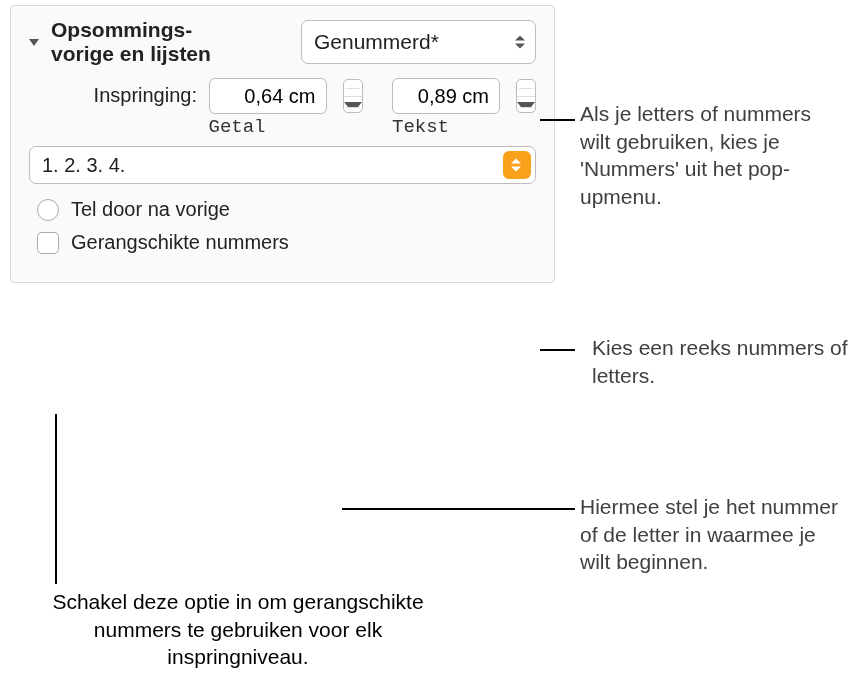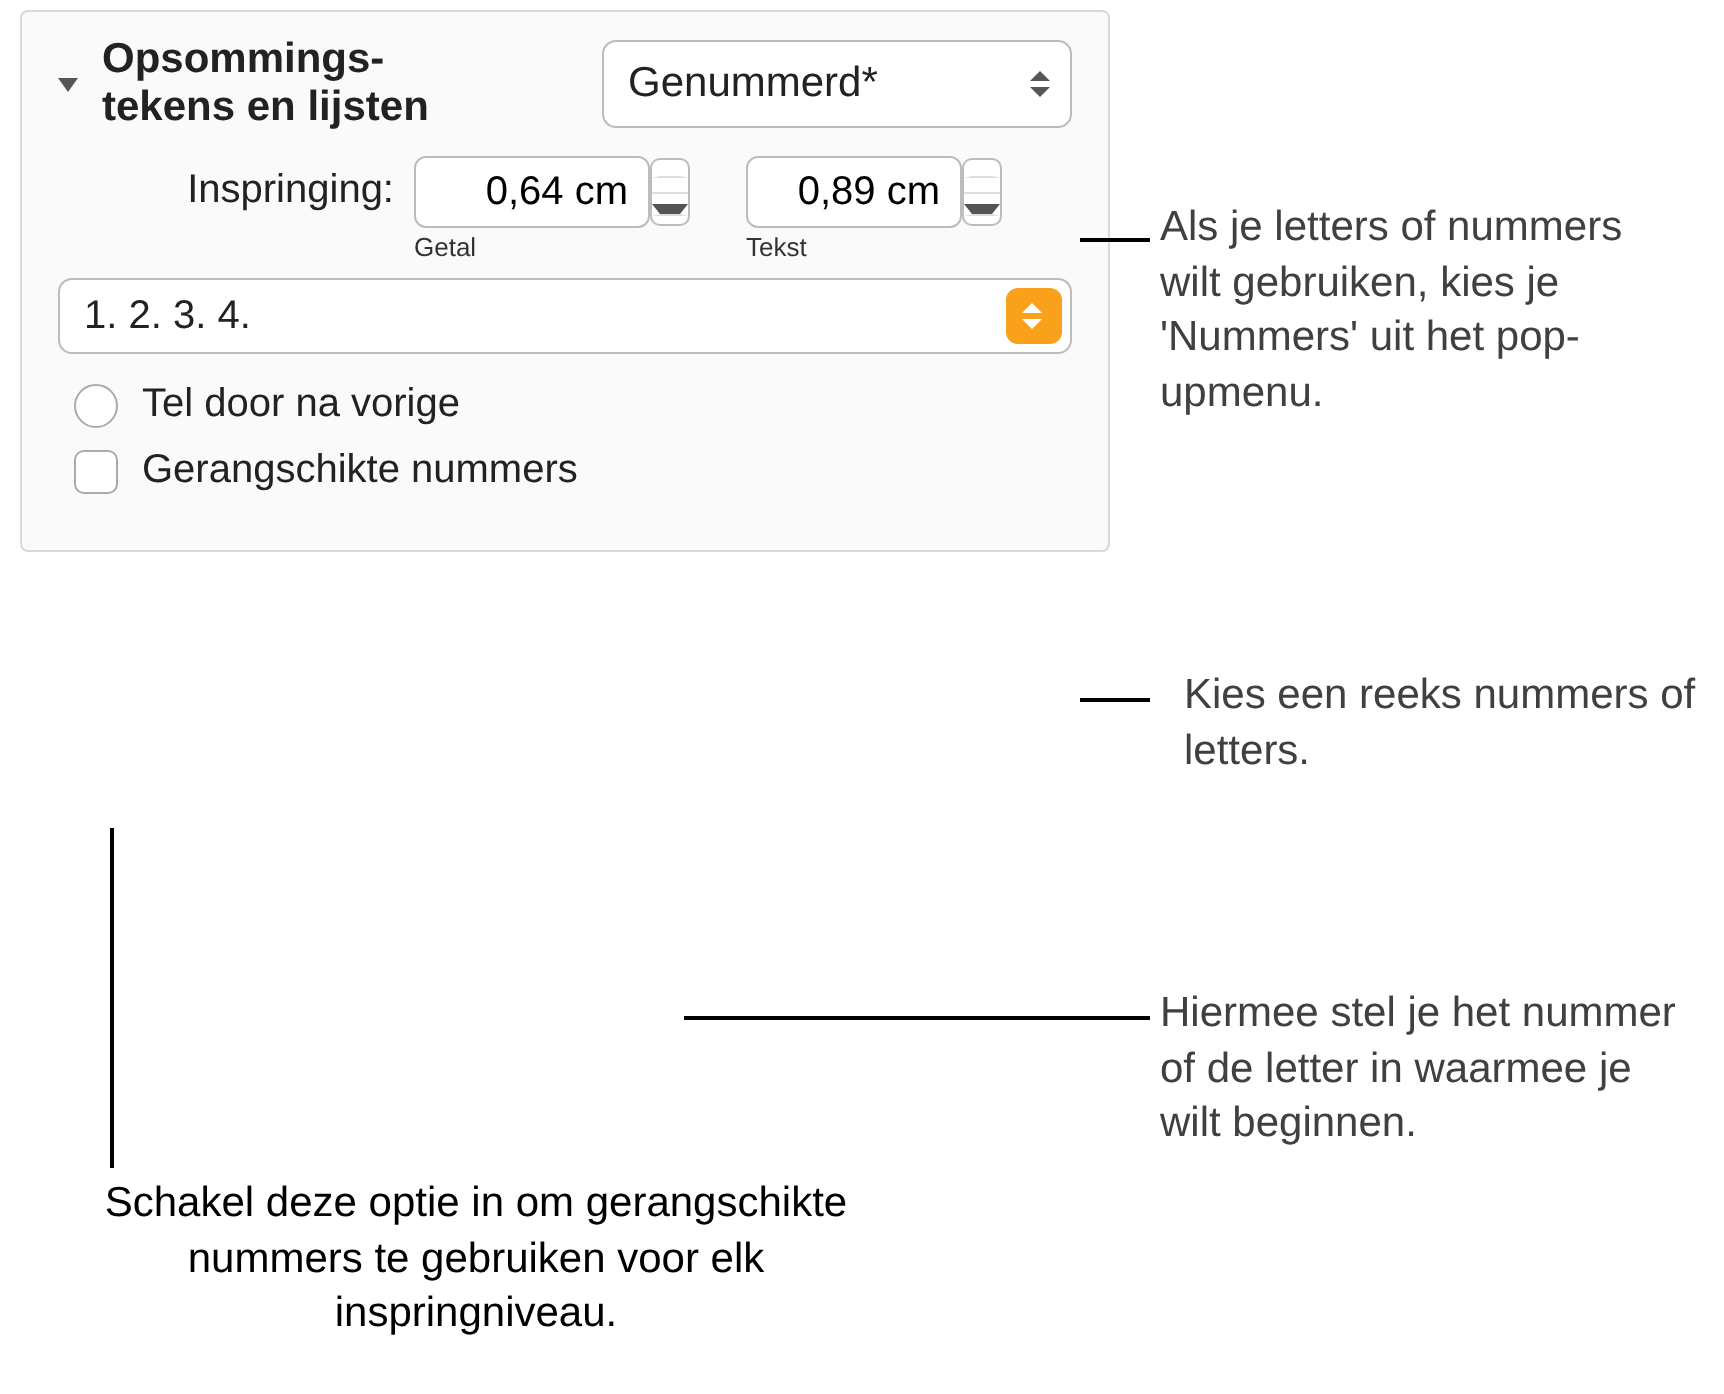--- a/index.html
+++ b/index.html
@@ -257,7 +257,7 @@
   <div class="header-row">
     <div class="disclosure"></div>
     <div class="header-title" style="white-space:pre-line;">Opsommings-
-tekens en lijsten</div>
+vorige en lijsten</div>
     <div class="header-select">
       <span>Genummerd*</span>
       <div class="updown-chevron">

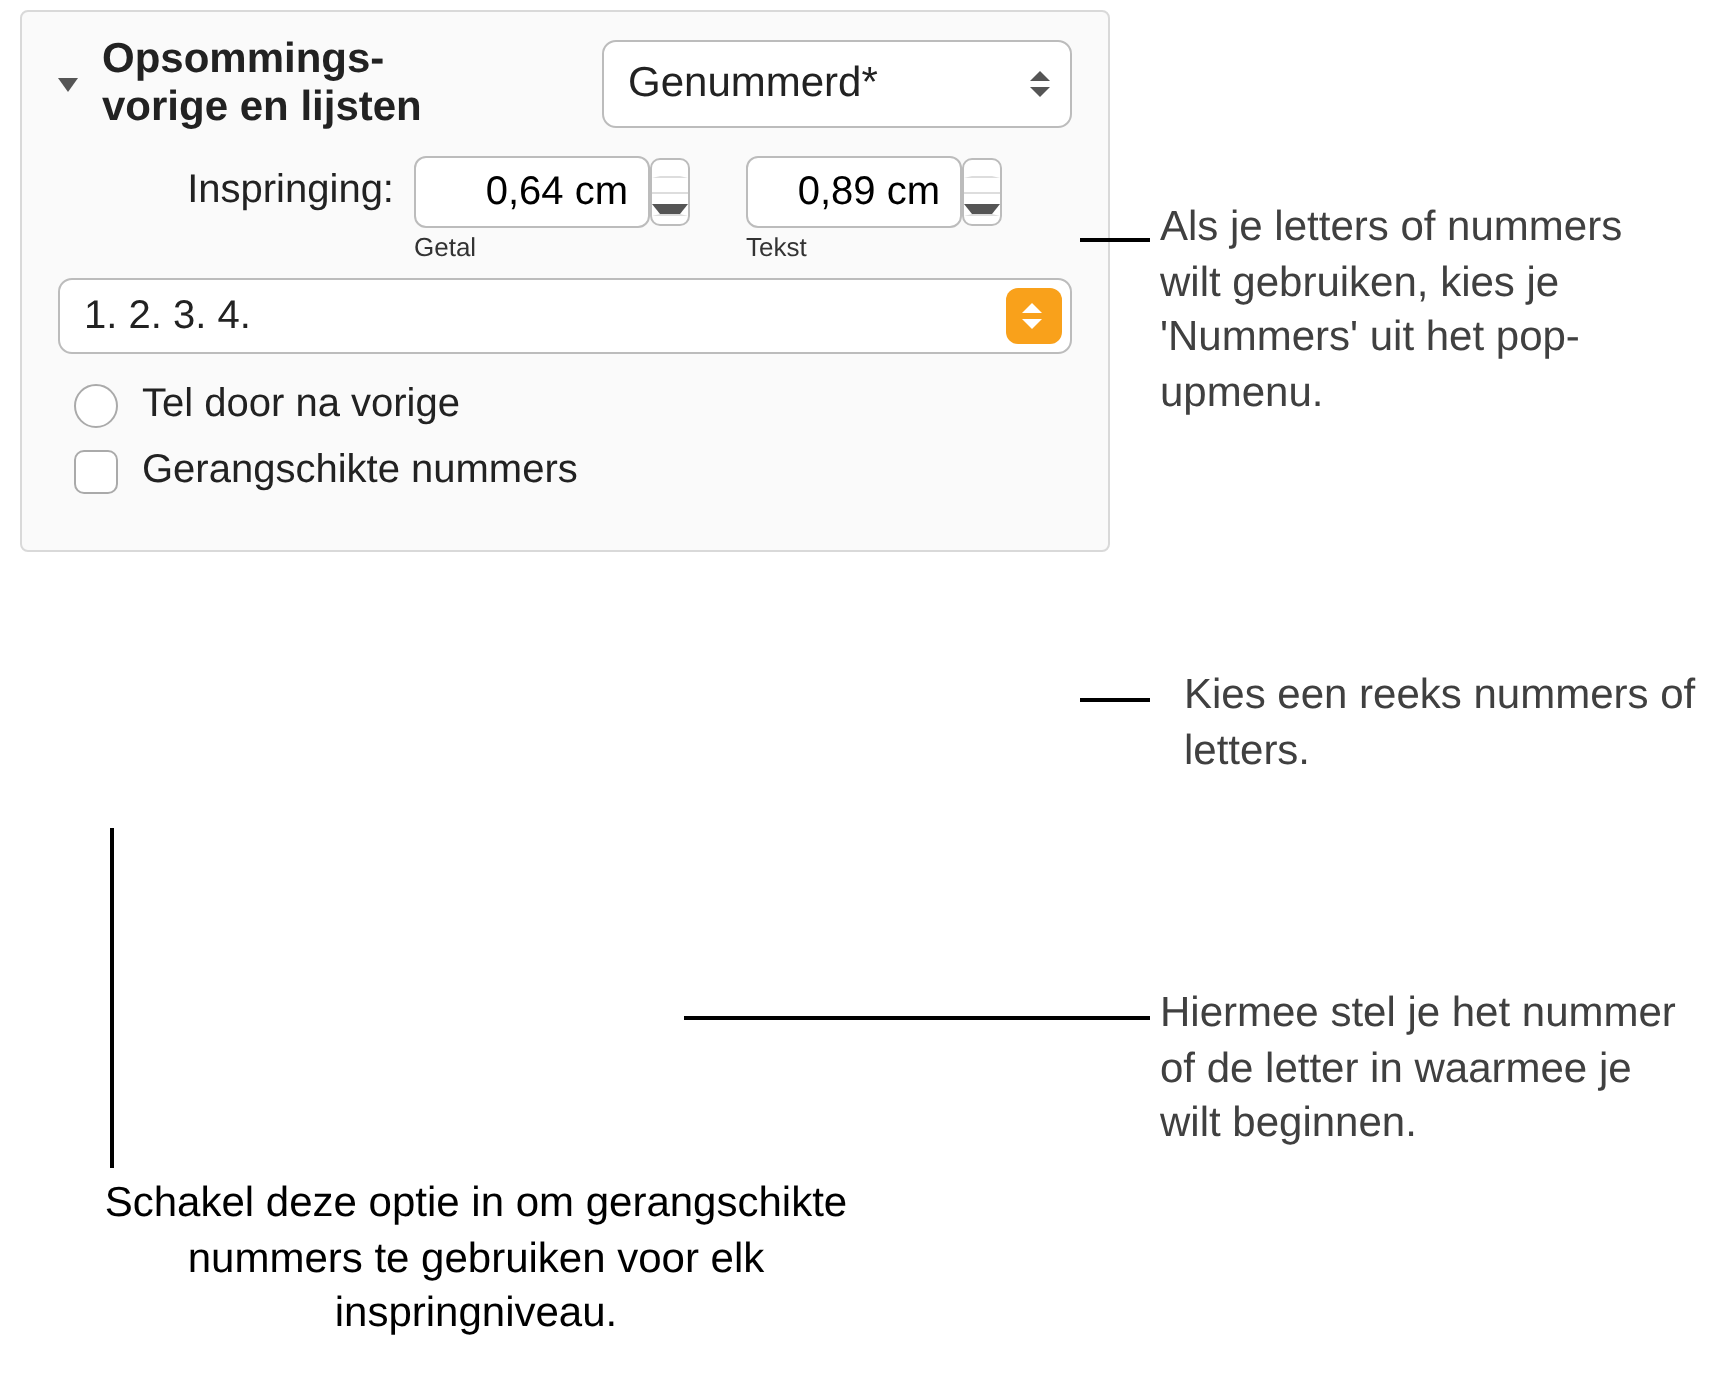--- a/index.html
+++ b/index.html
@@ -156,6 +156,7 @@
     gap: 10px;
     padding-left: 20px;
     margin-bottom: 8px;
+    justify-content: space-between;
   }
   .indent-section .col {
     display: flex;

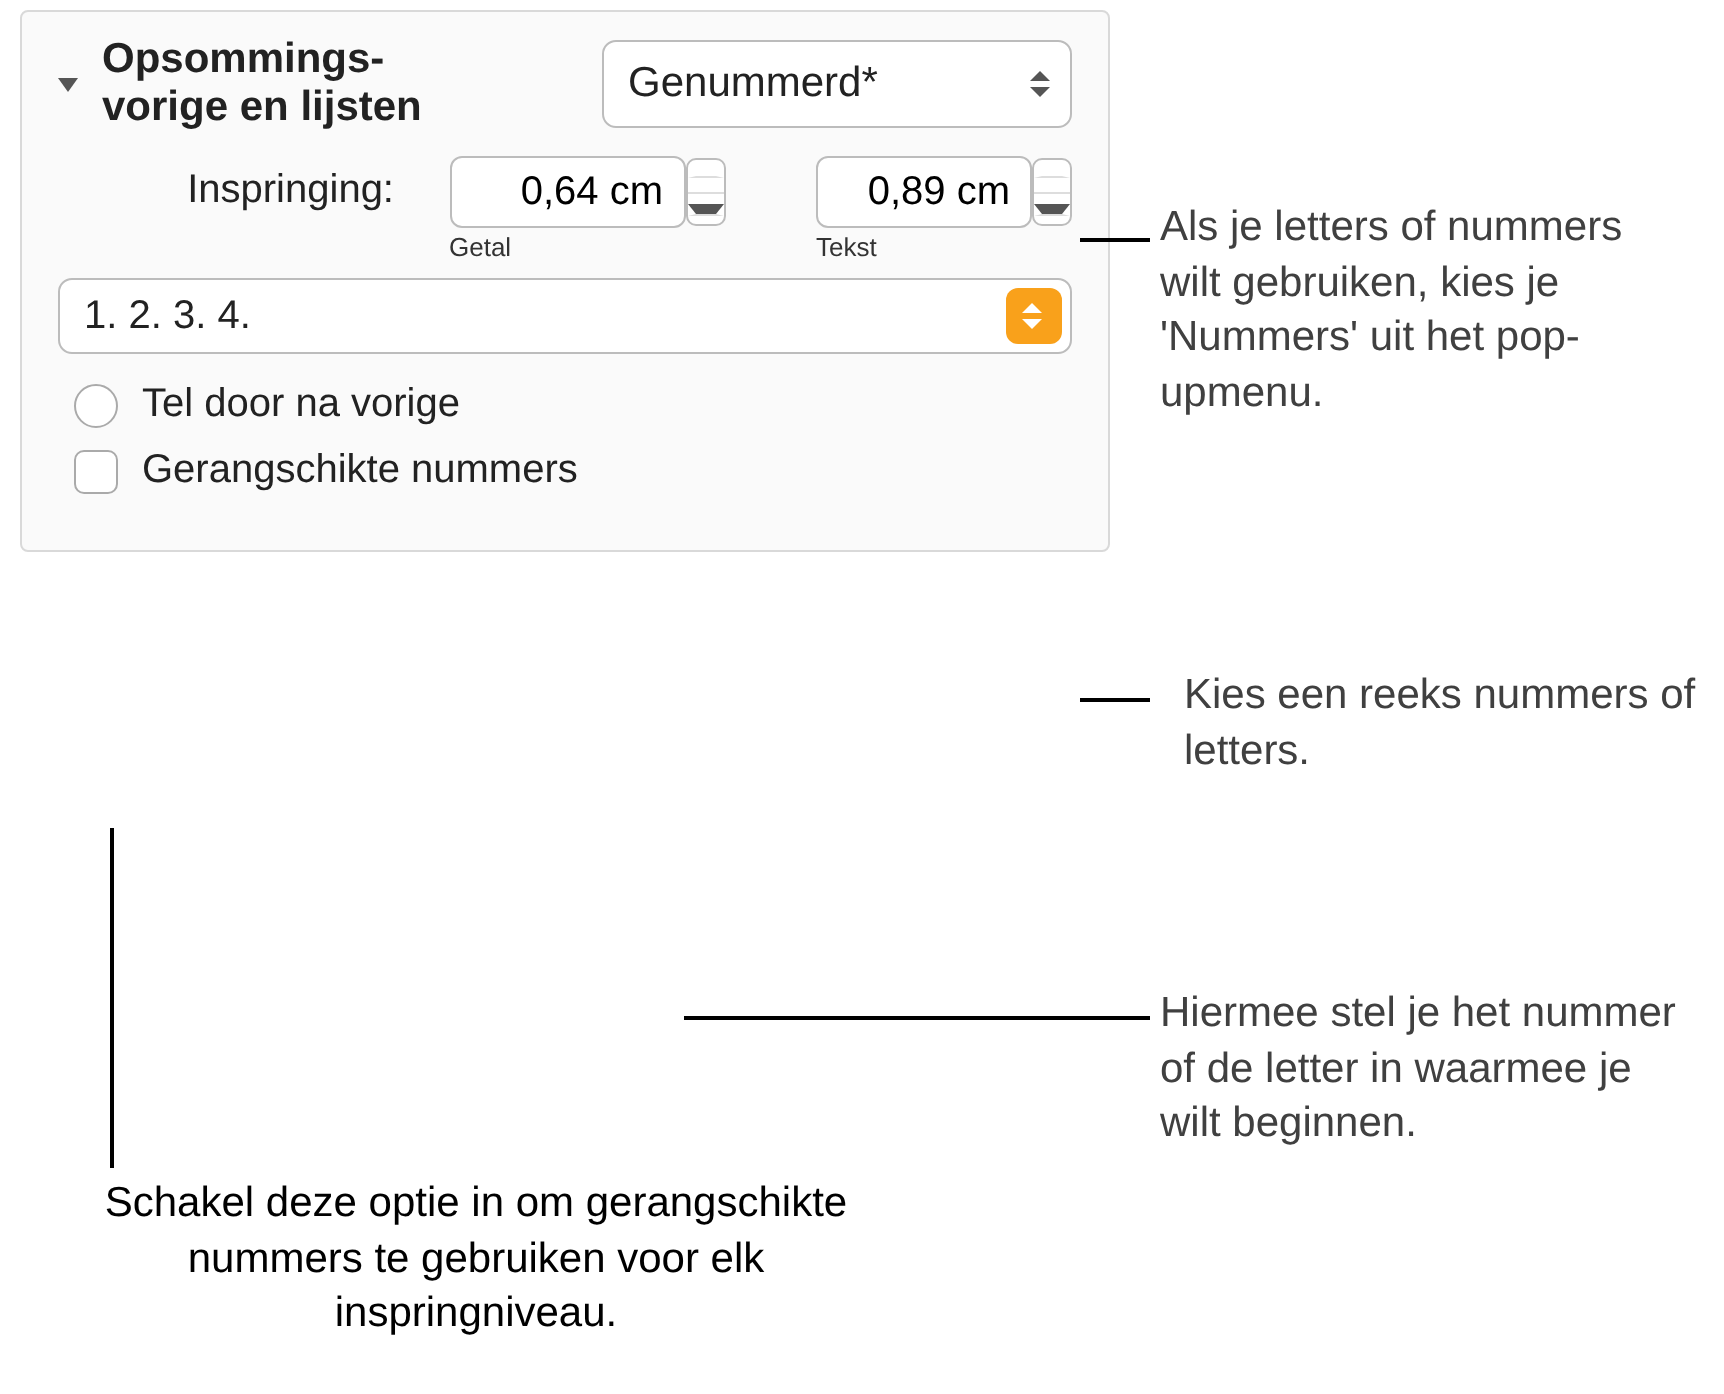--- a/index.html
+++ b/index.html
@@ -110,7 +110,7 @@
   .stepper-field {
     display: flex;
     align-items: center;
-    gap: 0;
+    gap: 16px;
   }
   .input-box {
     background: #fff;

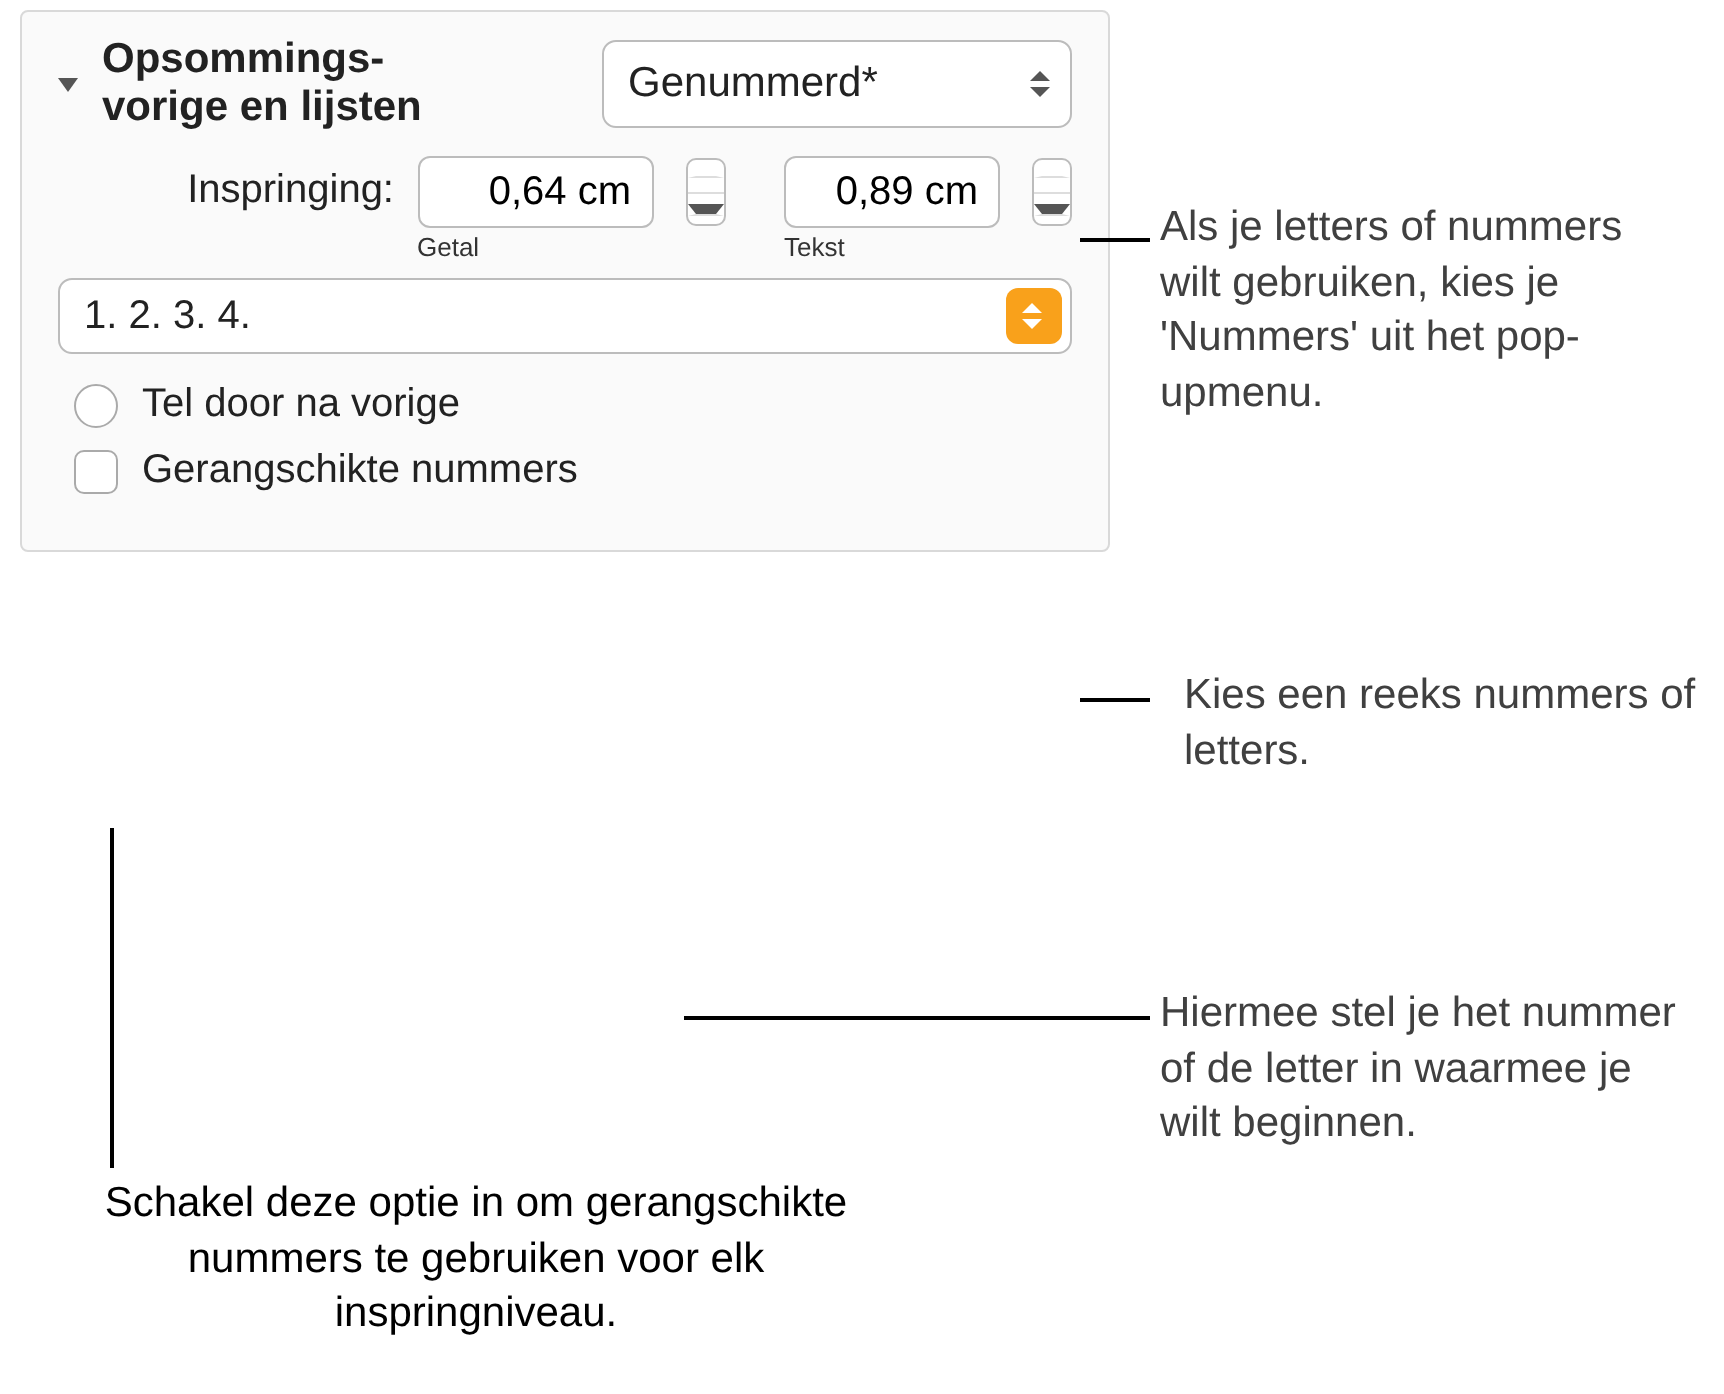--- a/index.html
+++ b/index.html
@@ -146,9 +146,10 @@
     width:0;height:0;border-left:4px solid transparent;border-right:4px solid transparent;border-top:5px solid #555;
   }
   .sublabel {
-    font-size: 13px;
+    font-size: 19px;
     color: #333;
     margin-top: 2px;
+    font-family: Liberation Mono, monospace;
   }
   .indent-section {
     display: flex;

